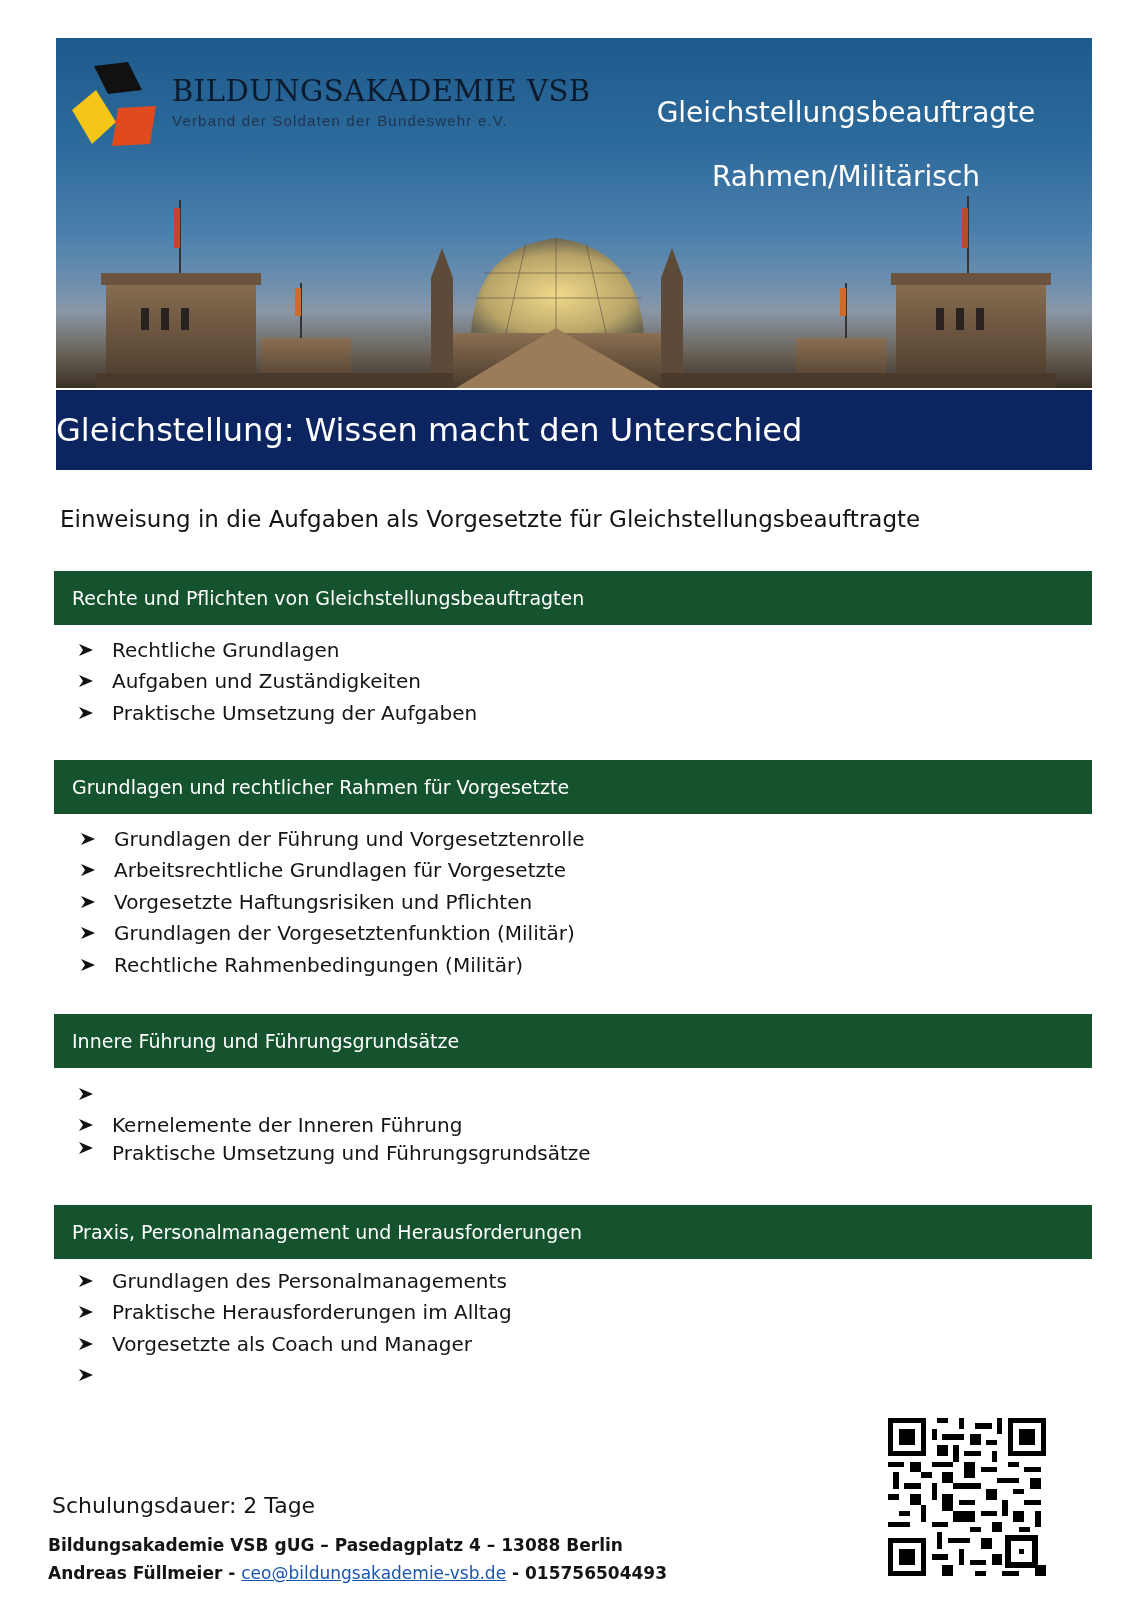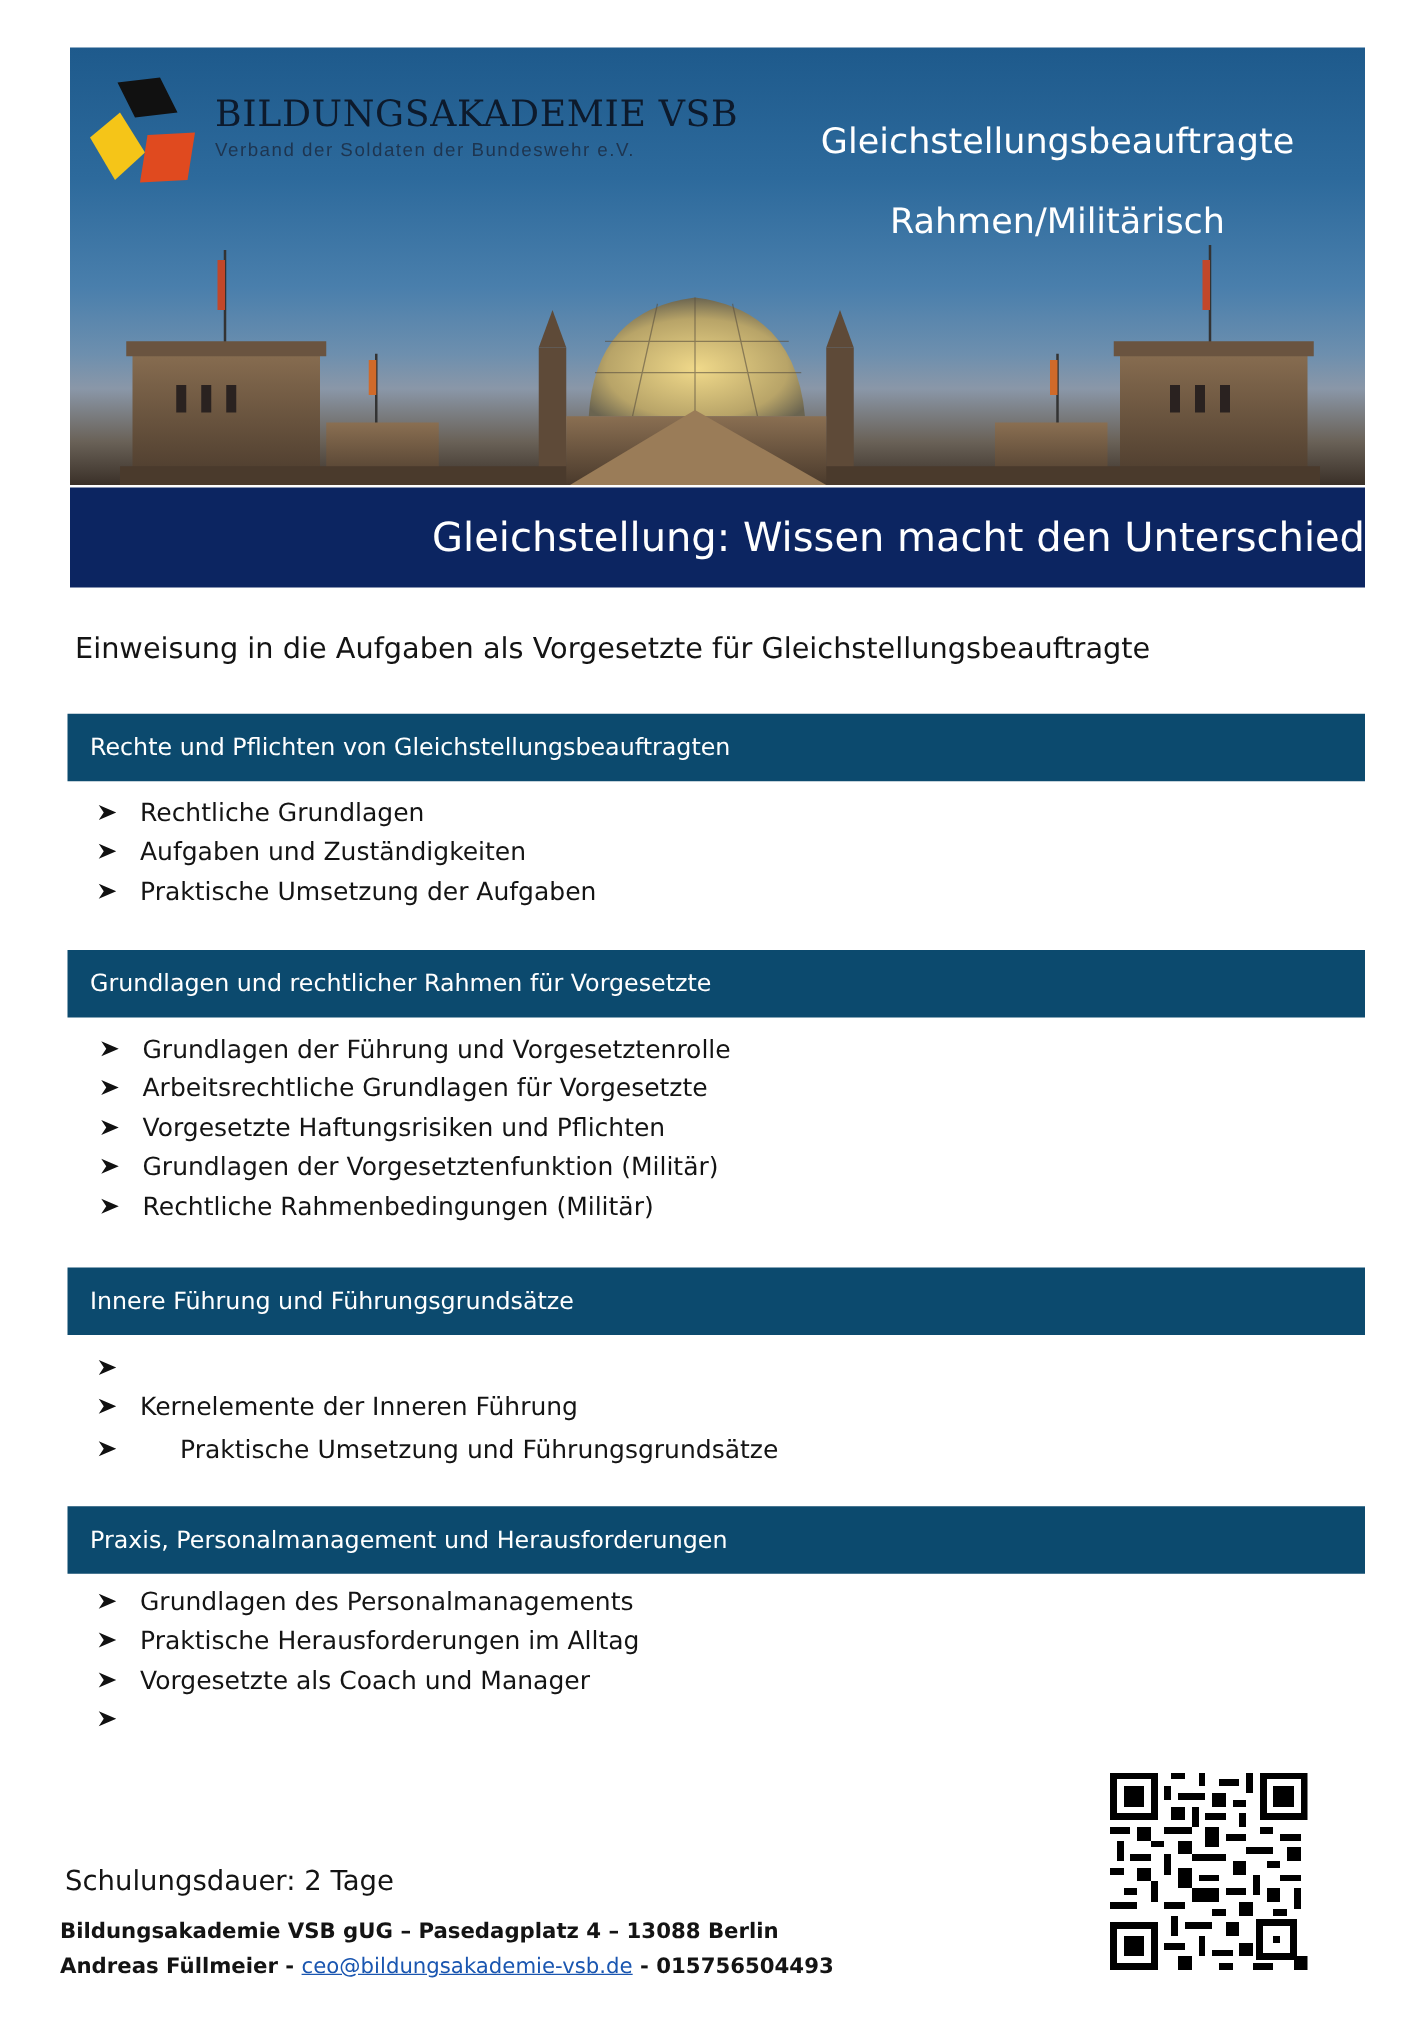--- a/index.html
+++ b/index.html
@@ -34,7 +34,7 @@
 
   .banner {
     position: absolute; left: 56px; top: 390px; width: 1036px; height: 80px;
-    background: #0c2561; display: flex; align-items: center; justify-content: flex-end;
+    background: #0c2561; display: flex; align-items: center; justify-content: flex-start;
   }
   .banner span { color: #ffffff; font-size: 32px; white-space: nowrap; }
 

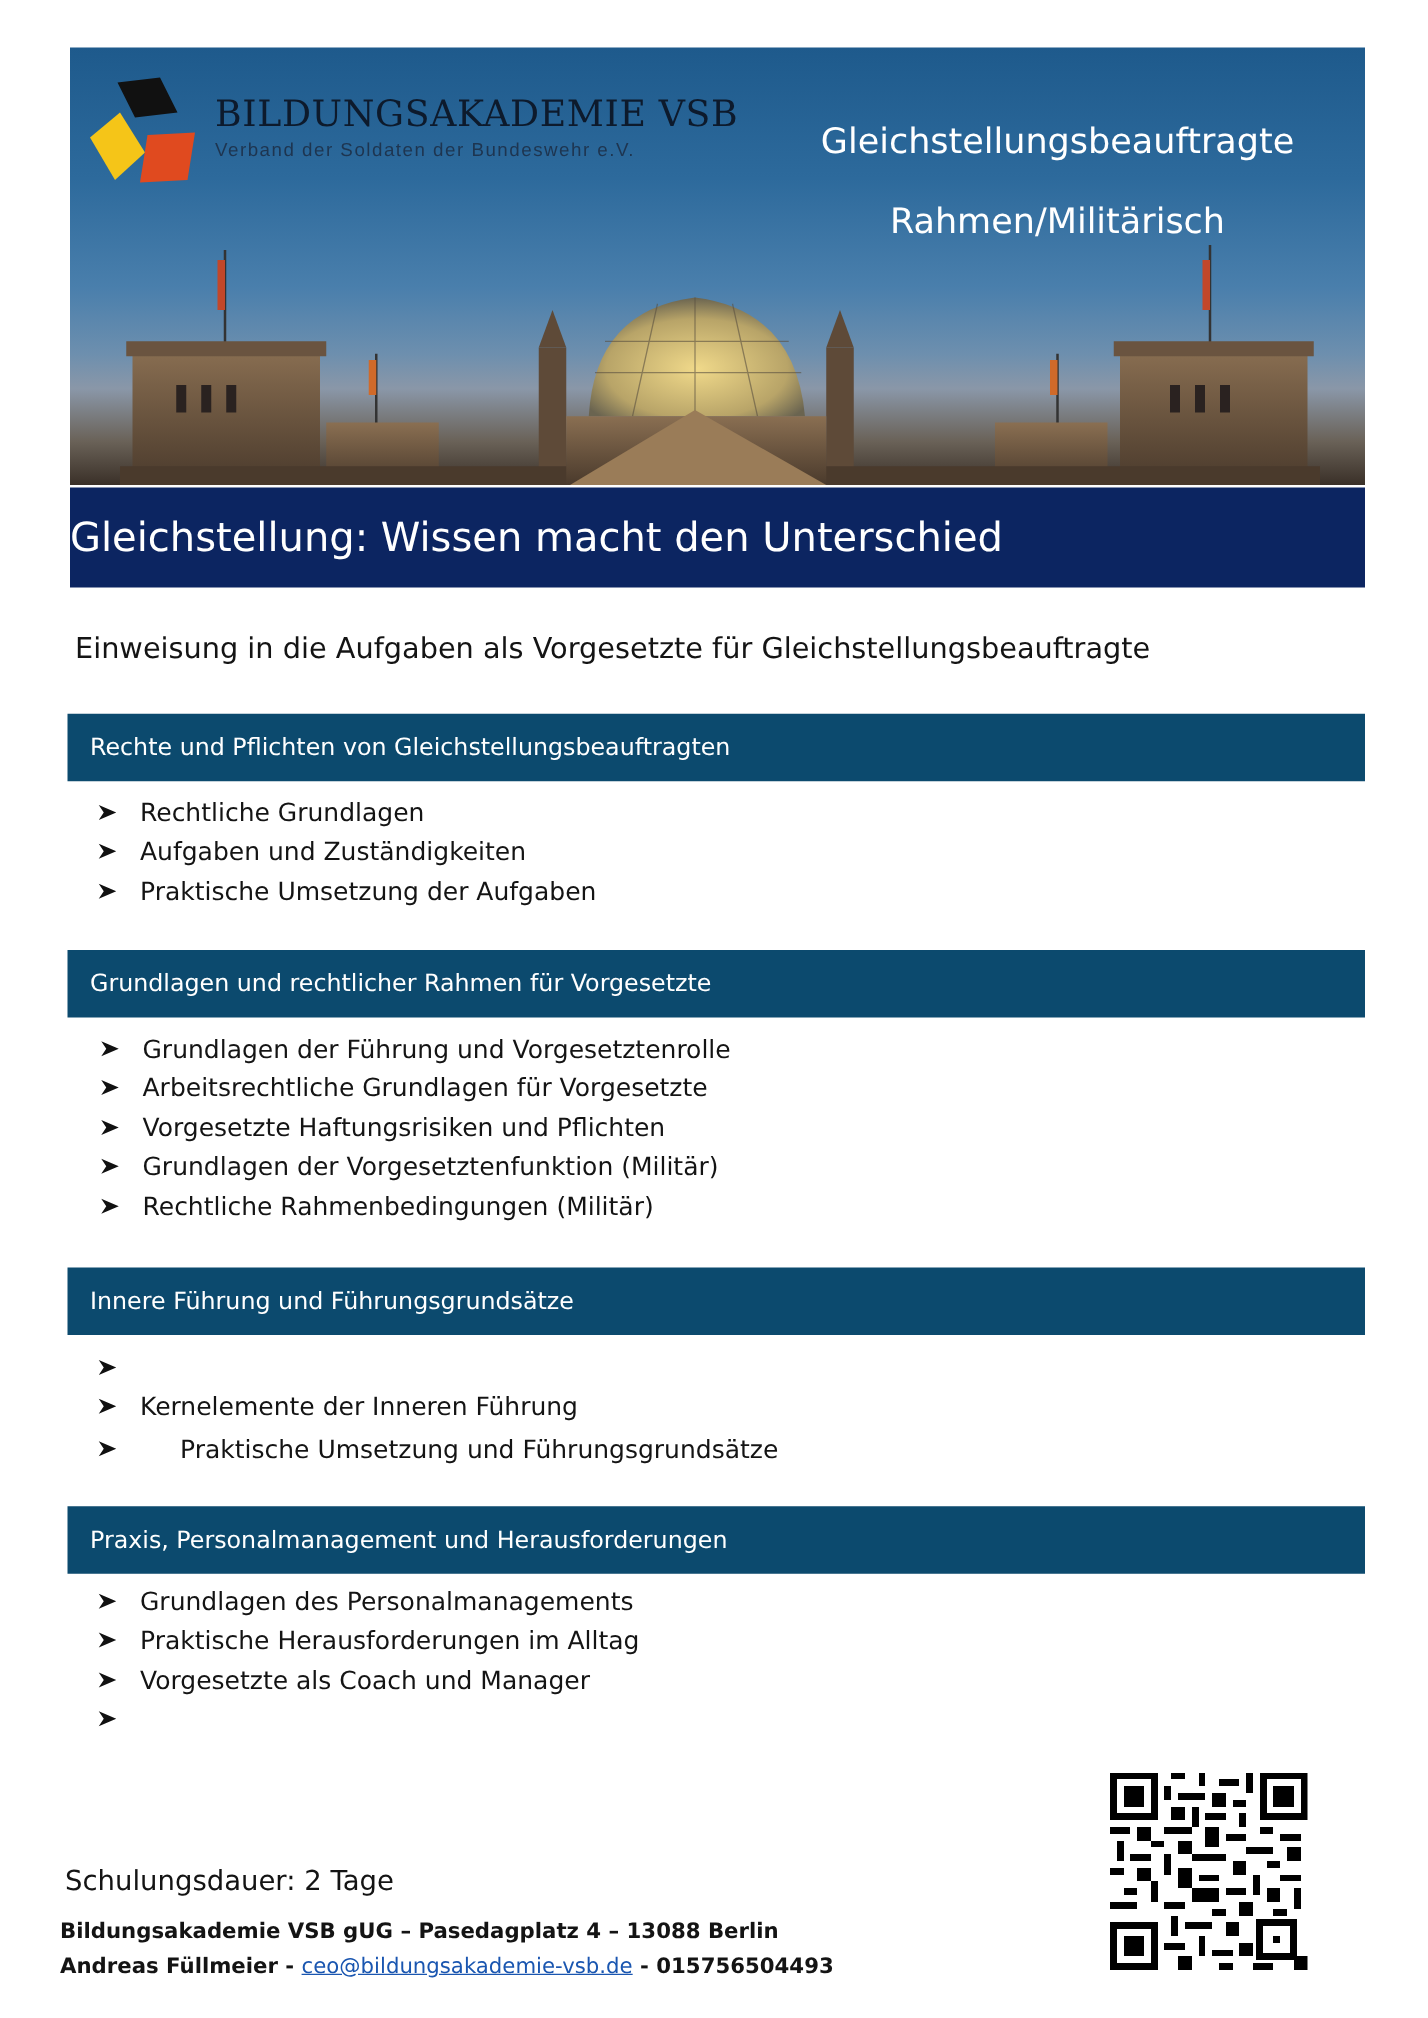--- a/index.html
+++ b/index.html
@@ -43,7 +43,7 @@
   }
 
   .section-head {
-    position: absolute; left: 54px; width: 1038px; height: 54px; background: #0c4a6e;
+    position: absolute; left: 54px; width: 1038px; height: 54px; background: #14532d;
     display: flex; align-items: center; padding-left: 18px;
   }
   .section-head span { color: #ffffff; font-size: 19px; white-space: nowrap; }

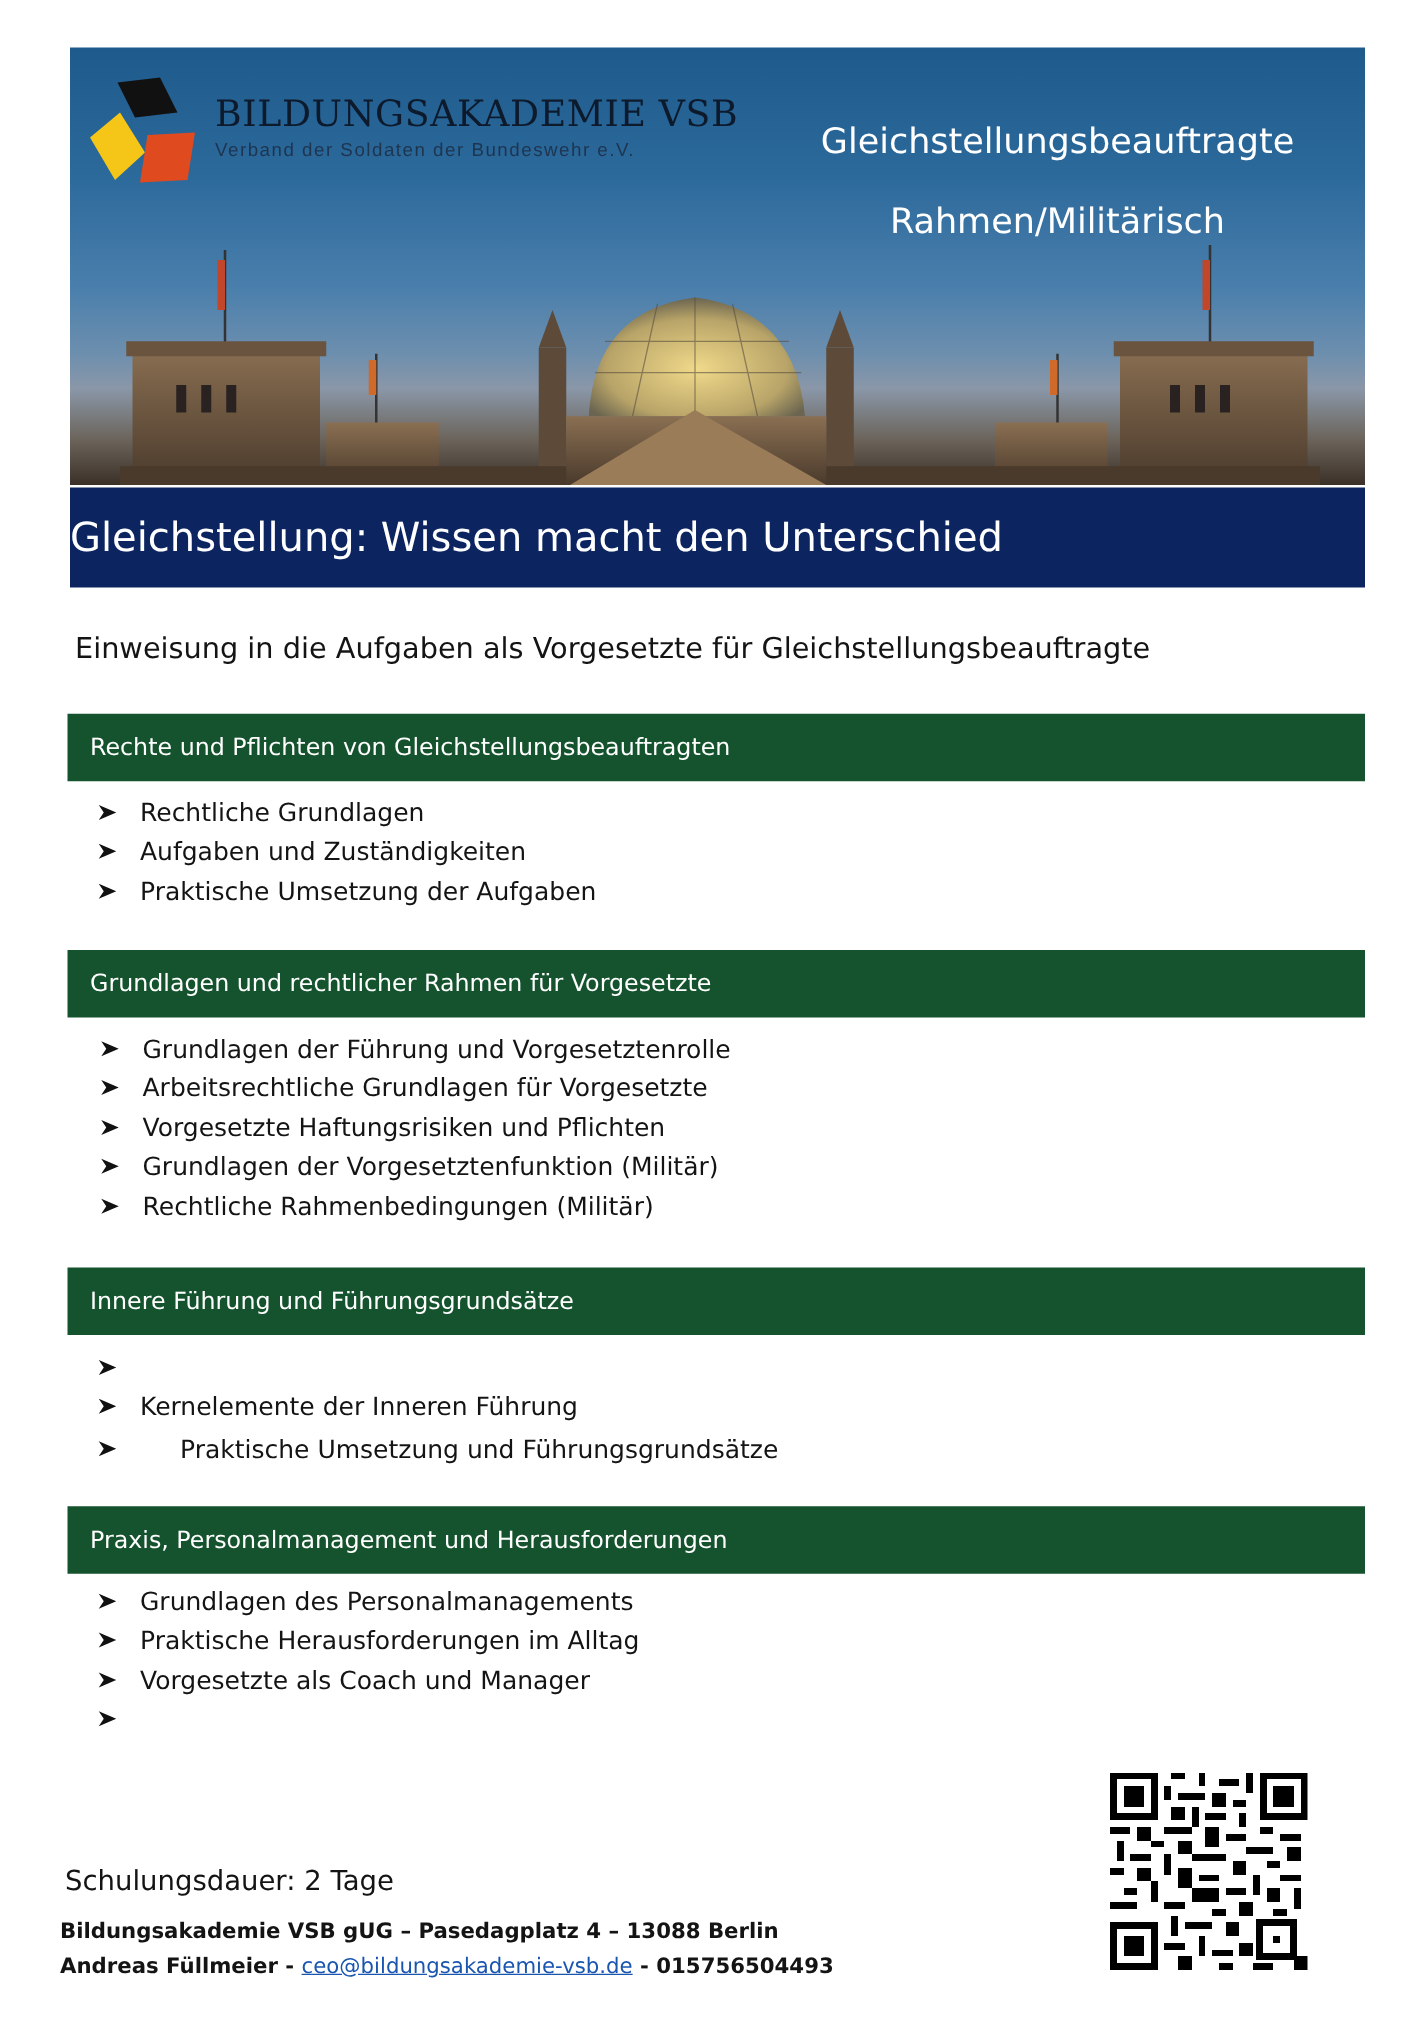--- a/index.html
+++ b/index.html
@@ -234,7 +234,7 @@
       </span>
       <span>Kernelemente der Inneren Führung</span>
     </li>
-  <li style="height:36px;align-items:center;gap:32px;">
+  <li style="height:36px;align-items:flex-start;">
       <span class="arrow">
         <svg viewBox="0 0 16 14">
           <polygon points="1,1 15,7 1,13 5,7" fill="#111"></polygon>

